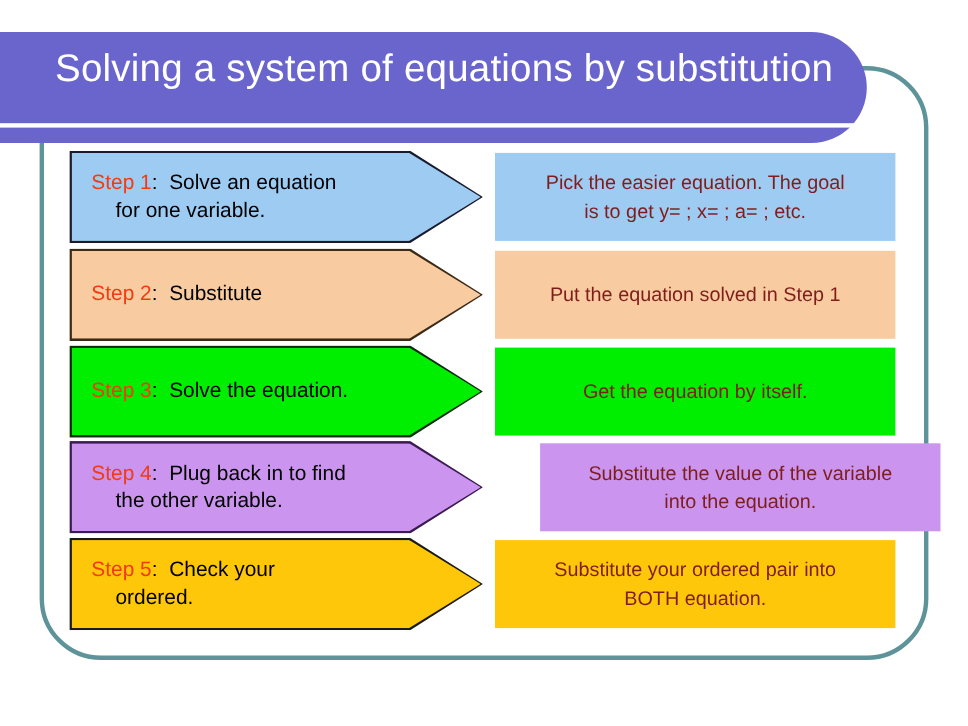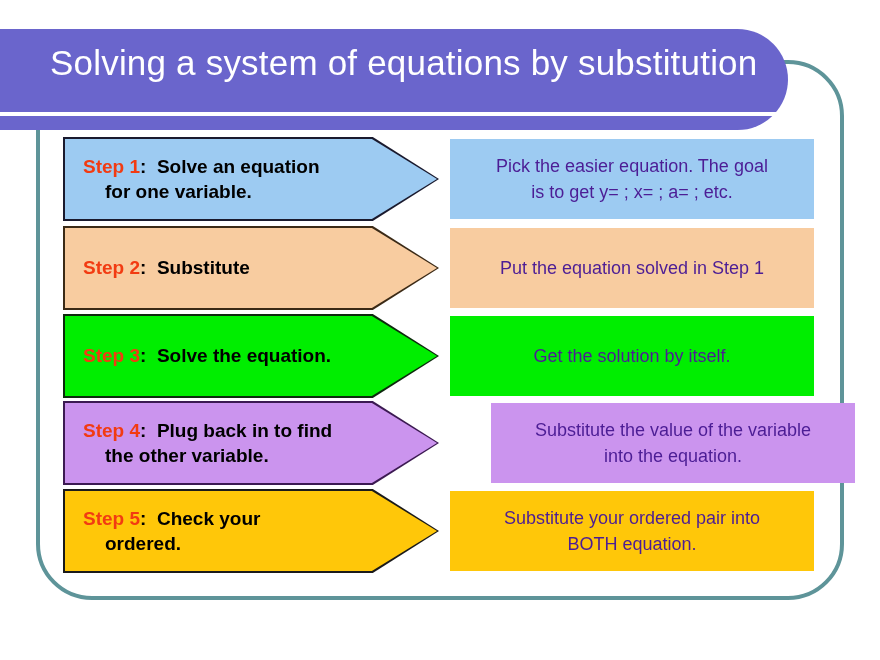--- a/index.html
+++ b/index.html
@@ -117,7 +117,7 @@
     padding-left: 18px;
     padding-right: 70px;
     font-size: 19px;
-    font-weight: bold;
+    font-weight: normal;
     color: #000000;
     line-height: 1.32;
   }

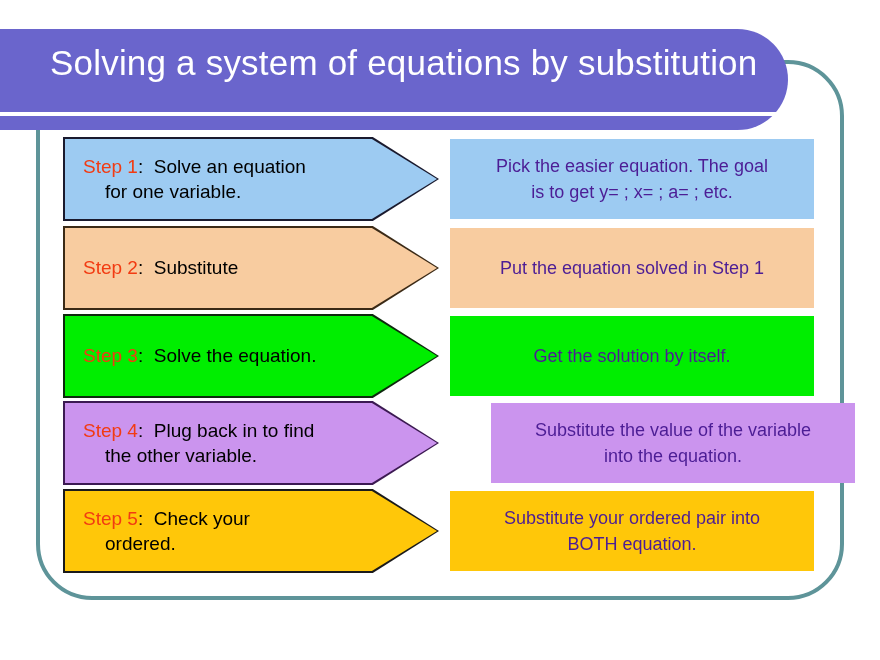--- a/index.html
+++ b/index.html
@@ -140,7 +140,7 @@
     justify-content: center;
     text-align: center;
     font-size: 18px;
-    color: #4c1d95;
+    color: #7f1d1d;
     line-height: 1.45;
     padding: 4px 12px;
   }

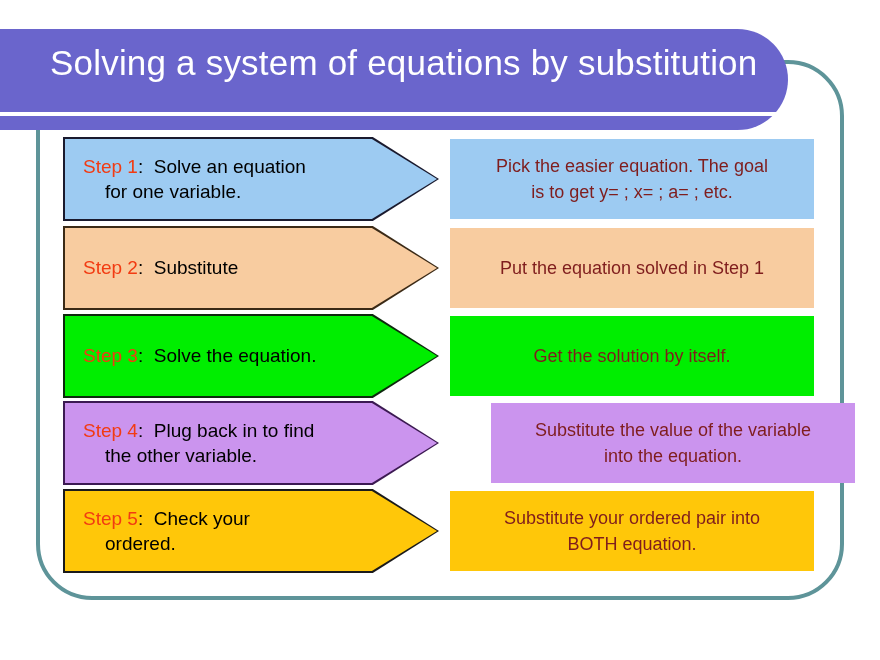--- a/index.html
+++ b/index.html
@@ -201,7 +201,7 @@
       </div>
       <div class="desc" style="top:0px;height:80px;background:#00ee00;">
         <div>
-          <span>Get the solution by itself.</span>
+          <span>Get the equation by itself.</span>
         </div>
       </div>
     </div>

